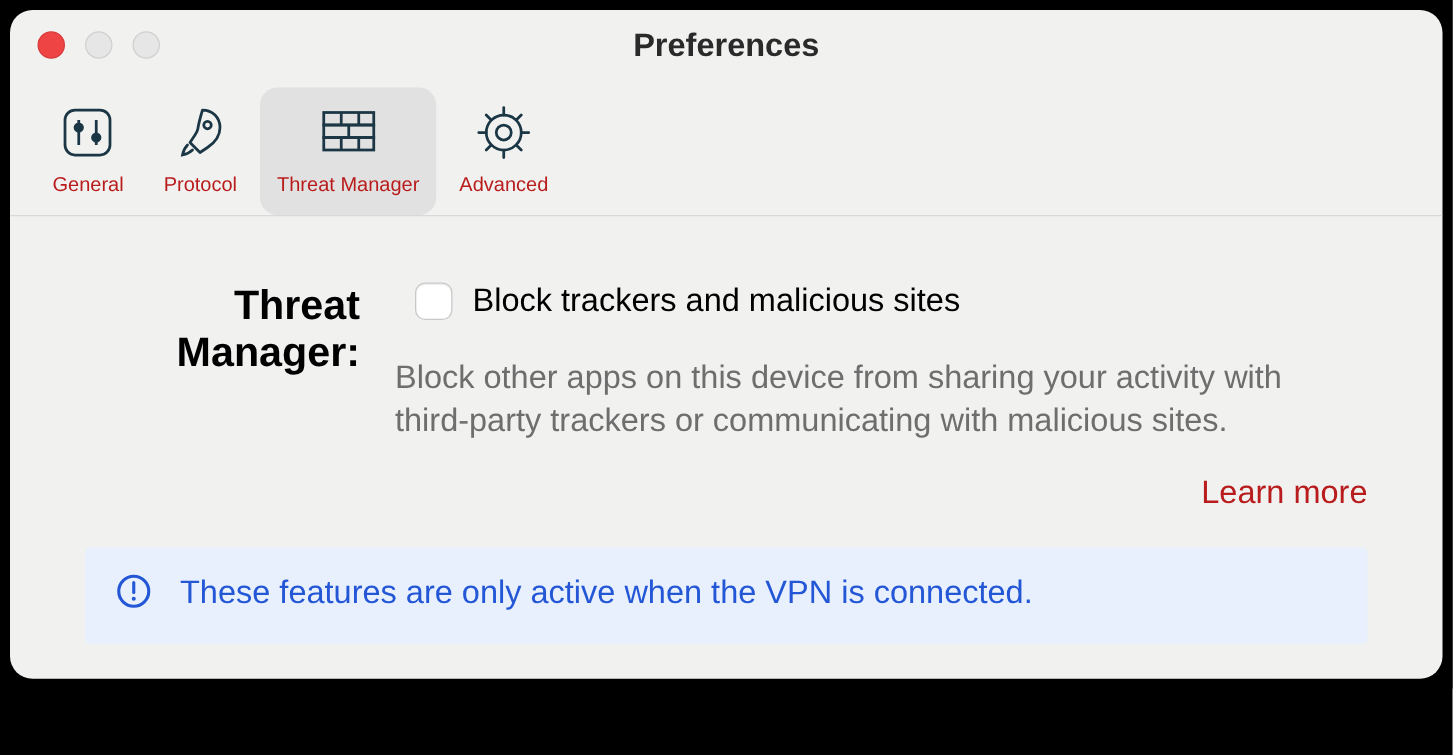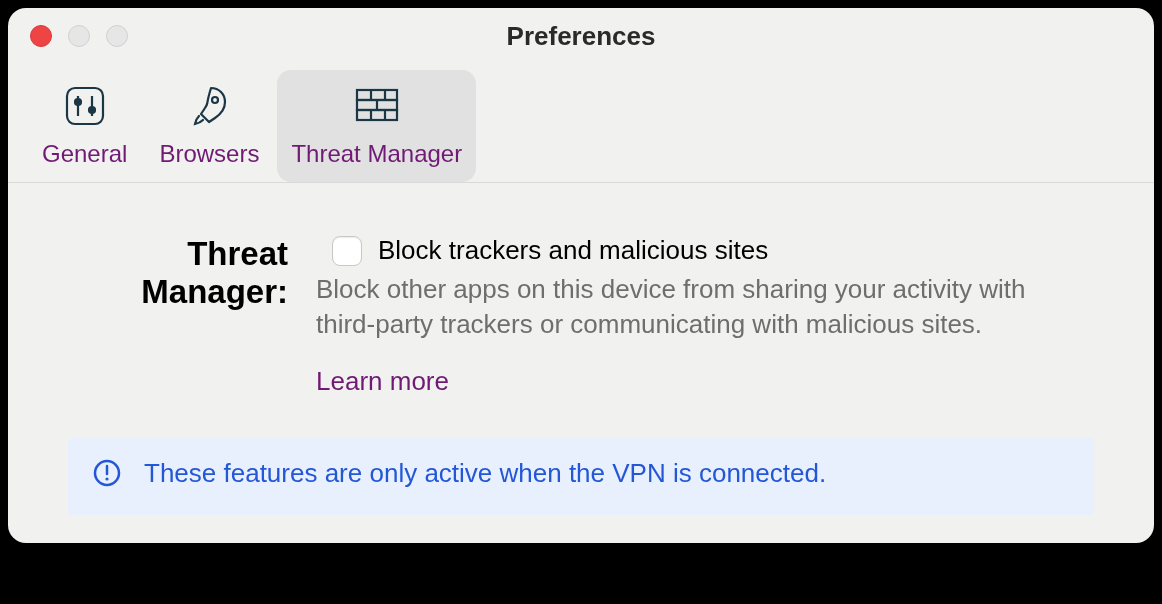--- a/index.html
+++ b/index.html
@@ -82,8 +82,8 @@
     stroke-width: 2.2;
   }
   .tab-label {
-    font-size: 24px;
-    color: #701a75;
+    font-size: 16px;
+    color: #b91c1c;
     white-space: nowrap;
   }
 

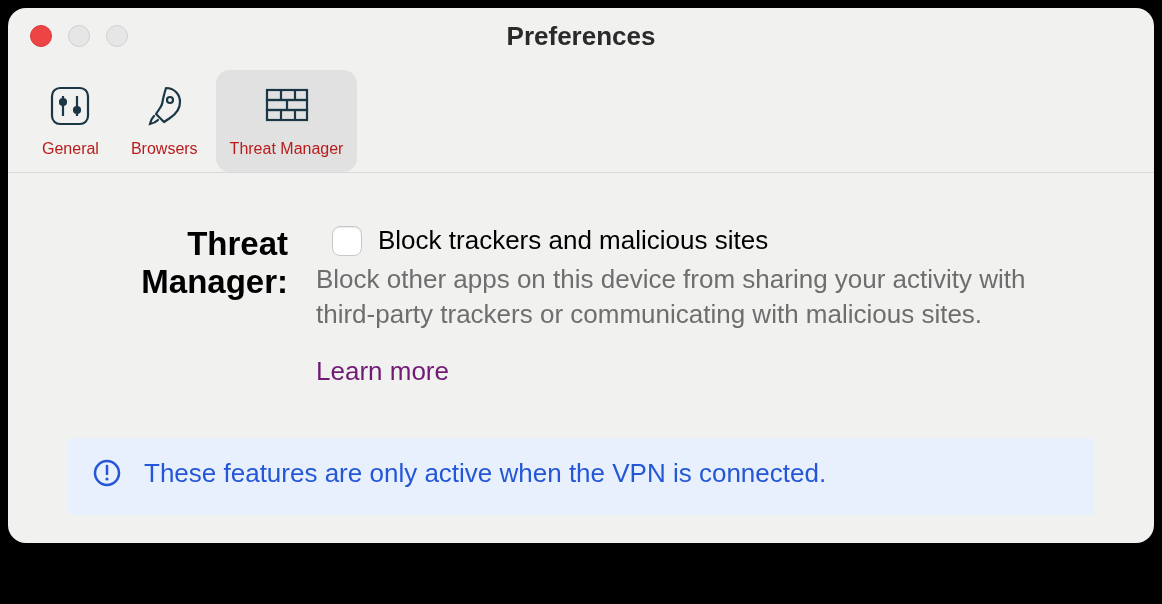--- a/index.html
+++ b/index.html
@@ -199,7 +199,7 @@
           <path d="M14 34c-3 3-4 8-4 8s5-1 8-4" stroke-linecap="round"></path>
         </svg>
       </div>
-      <div class="tab-label">Browsers</div>
+      <div class="tab-label">Protocol</div>
     </div>
 
 

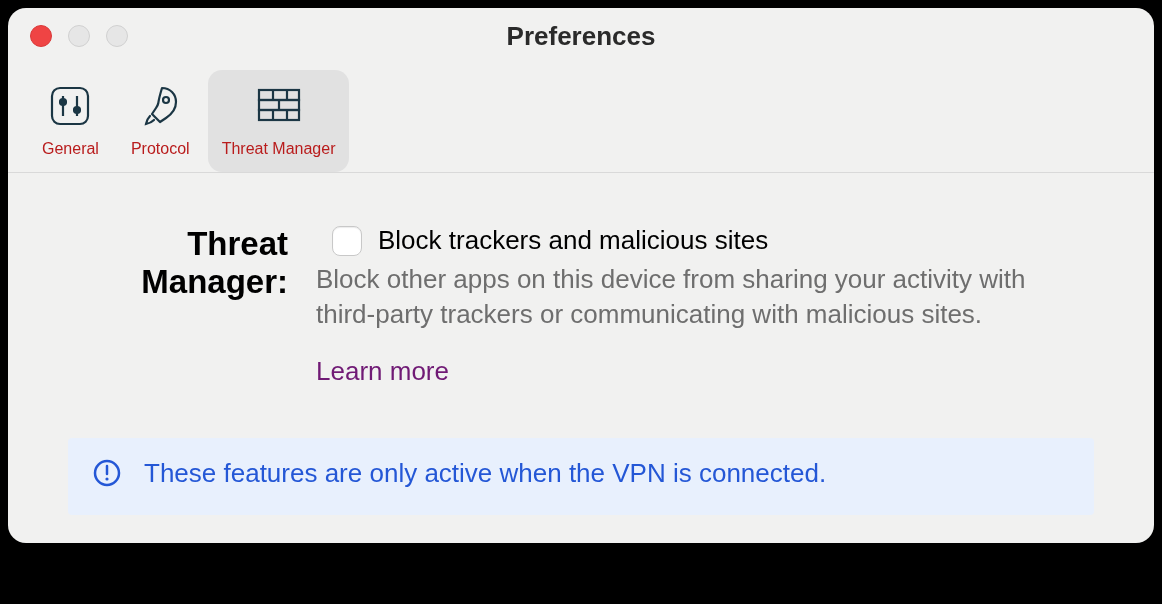--- a/index.html
+++ b/index.html
@@ -219,6 +219,16 @@
       <div class="tab-label">Threat Manager</div>
     </div>
 
+    <div class="tab">
+      <div class="icon-box">
+        <svg width="48" height="48" viewBox="0 0 48 48">
+          <circle cx="24" cy="24" r="6"></circle>
+          <path d="M24 4v6M24 38v6M44 24h-6M10 24H4M38 10l-4 4M14 34l-4 4M38 38l-4-4M14 14l-4-4" stroke-linecap="round"></path>
+          <circle cx="24" cy="24" r="14"></circle>
+        </svg>
+      </div>
+      <div class="tab-label">Advanced</div>
+    </div>
 
   </div>
 

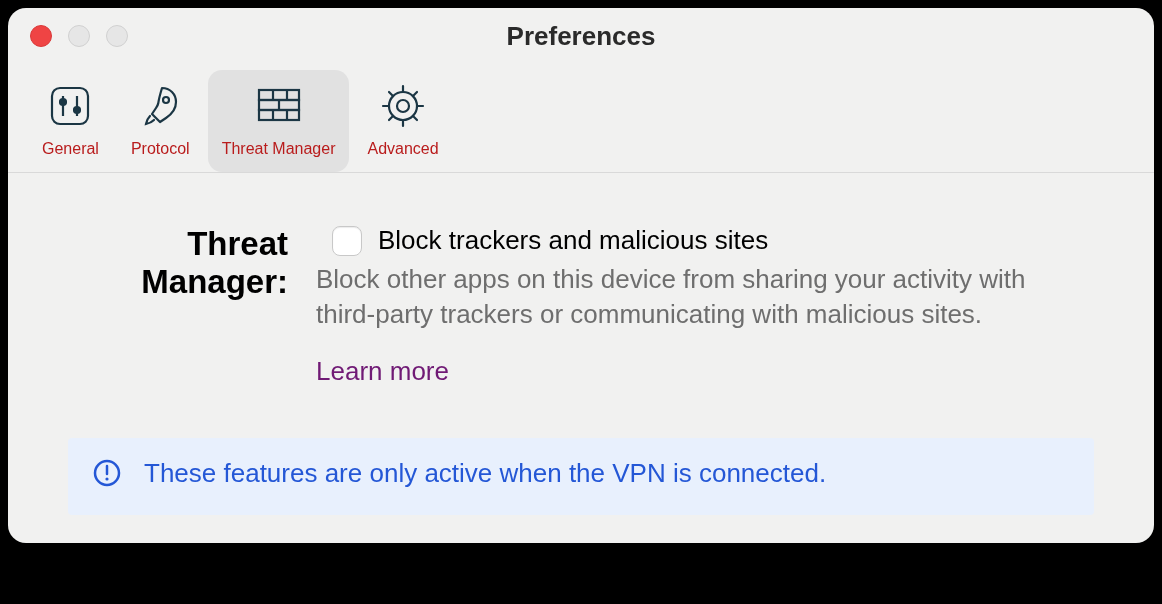--- a/index.html
+++ b/index.html
@@ -132,7 +132,7 @@
   .description {
     font-size: 26px;
     color: #6e6e6e;
-    margin-top: 6px;
+    margin-top: 28px;
     line-height: 1.35;
     max-width: 730px;
   }

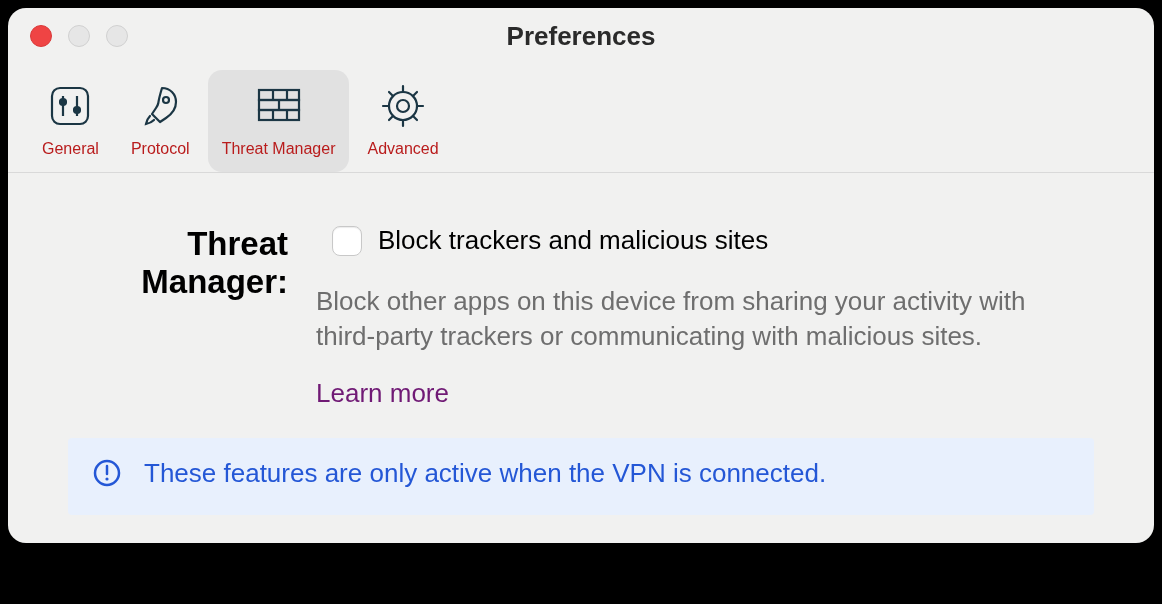--- a/index.html
+++ b/index.html
@@ -139,8 +139,9 @@
   .learn-more {
     margin-top: 24px;
     font-size: 26px;
-    color: #701a75;
+    color: #b91c1c;
     cursor: pointer;
+    text-align: right;
   }
 
   .info-banner {

